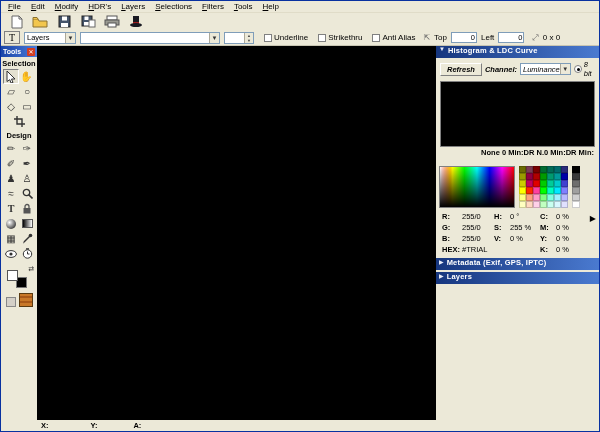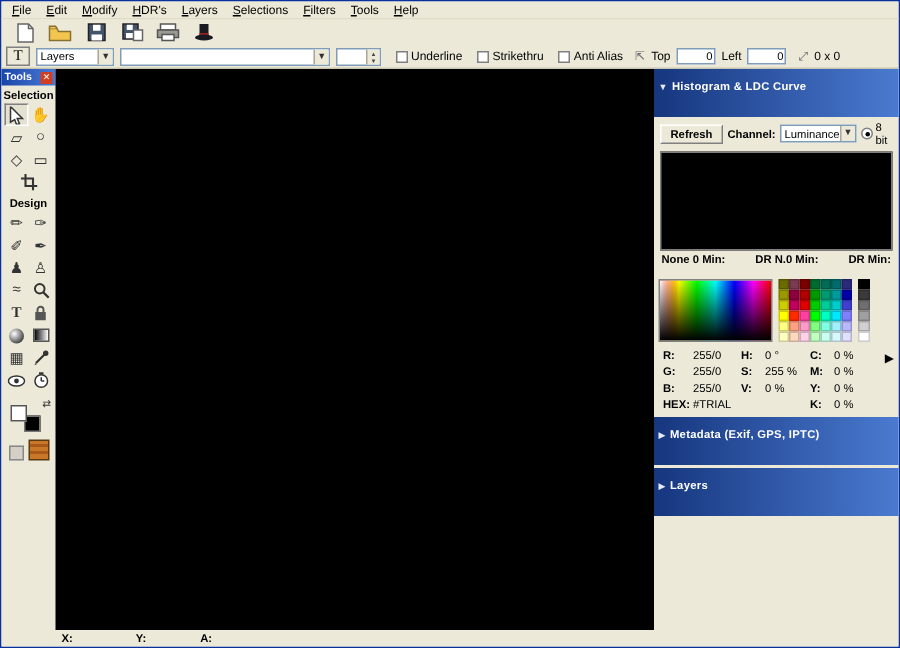--- a/index.html
+++ b/index.html
@@ -86,7 +86,7 @@
   
   .right { width:163px; background:#ECE9D8; flex:0 0 auto; display:flex; flex-direction:column; font-size:7.5px; }
   .p-hdr { height:12px; background:linear-gradient(90deg,#16367E,#4A7AD0); color:#fff; display:flex;
-    align-items:flex-end; padding:16px 3px; gap:3px; flex:0 0 auto; }
+    align-items:flex-start; padding:0 3px; gap:3px; flex:0 0 auto; }
   .p-hdr .arr { font-size:6px; color:#E8ECF8; }
   .p-hdr .pt { font-weight:bold; font-size:7.5px; letter-spacing:.2px; }
   .hist-row { display:flex; align-items:center; padding:2px 4px 0; gap:3px; }

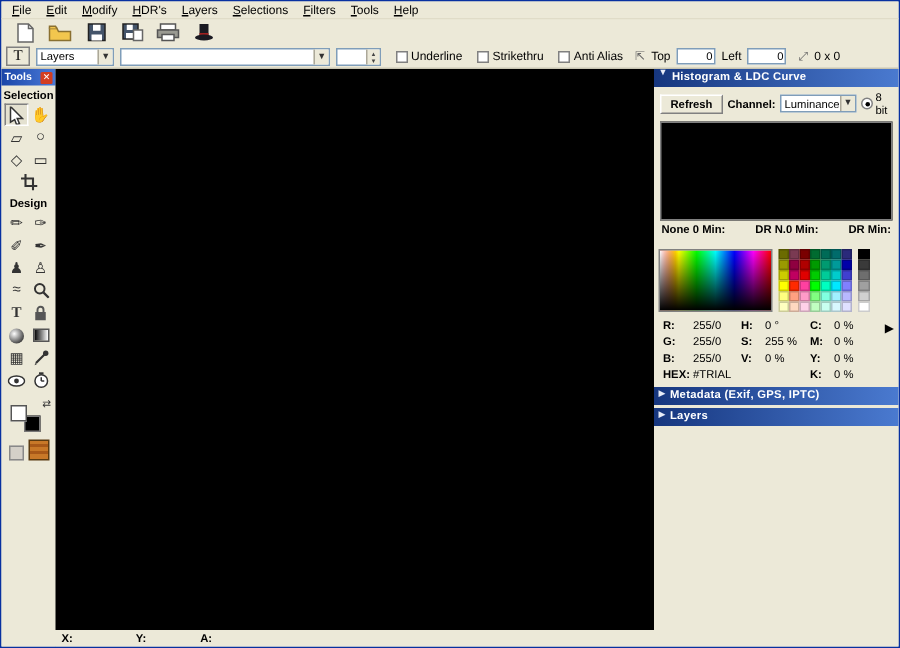--- a/index.html
+++ b/index.html
@@ -89,7 +89,7 @@
     align-items:flex-start; padding:0 3px; gap:3px; flex:0 0 auto; }
   .p-hdr .arr { font-size:6px; color:#E8ECF8; }
   .p-hdr .pt { font-weight:bold; font-size:7.5px; letter-spacing:.2px; }
-  .hist-row { display:flex; align-items:center; padding:2px 4px 0; gap:3px; }
+  .hist-row { display:flex; align-items:center; padding:2px 4px 0; gap:3px;font-style:italic; }
   .btn { border:1px solid; border-color:#fff #808080 #808080 #fff; background:#ECE9D8; font-size:7.5px;
     font-weight:bold; padding:1px 6px; }
   .blbl { font-weight:bold; }

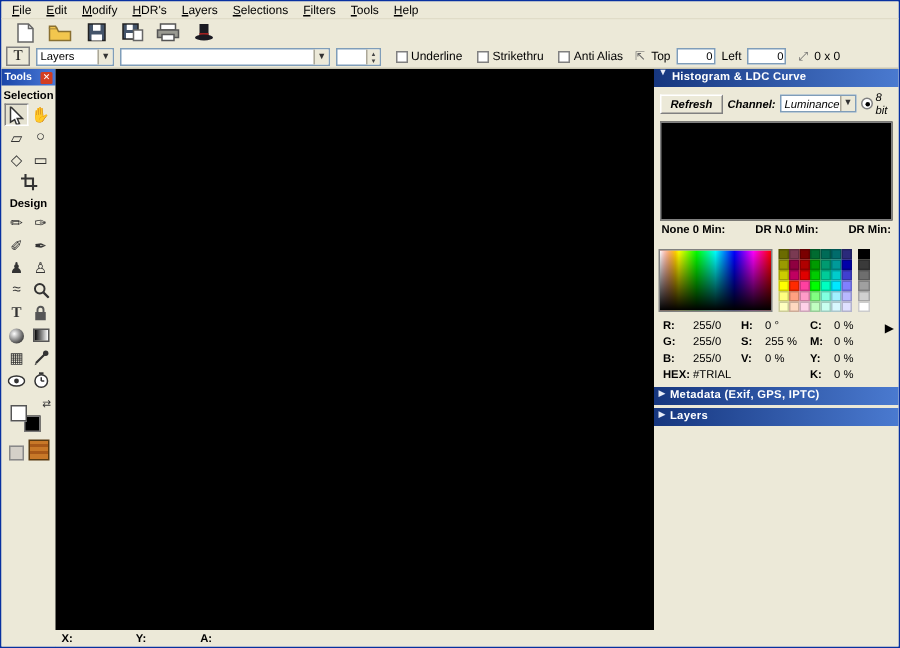--- a/index.html
+++ b/index.html
@@ -98,7 +98,7 @@
   .r-item { display:flex; align-items:center; gap:2px; }
   .hist-box { height:66px; margin:3px 4px 1px; background:#000; border:1px solid #808080; }
   .mm-row { display:flex; justify-content:space-between; padding:0 5px; font-weight:bold; }
-  .dr-row { display:flex; justify-content:space-between; padding:0 5px 3px; font-weight:bold; }
+  .dr-row { display:flex; justify-content:flex-end; padding:0 5px 3px; font-weight:bold; }
 
   .col-body { display:flex; gap:4px; padding:4px 3px 2px; }
   .picker { width:76px; height:42px; border:1px solid #808080;

